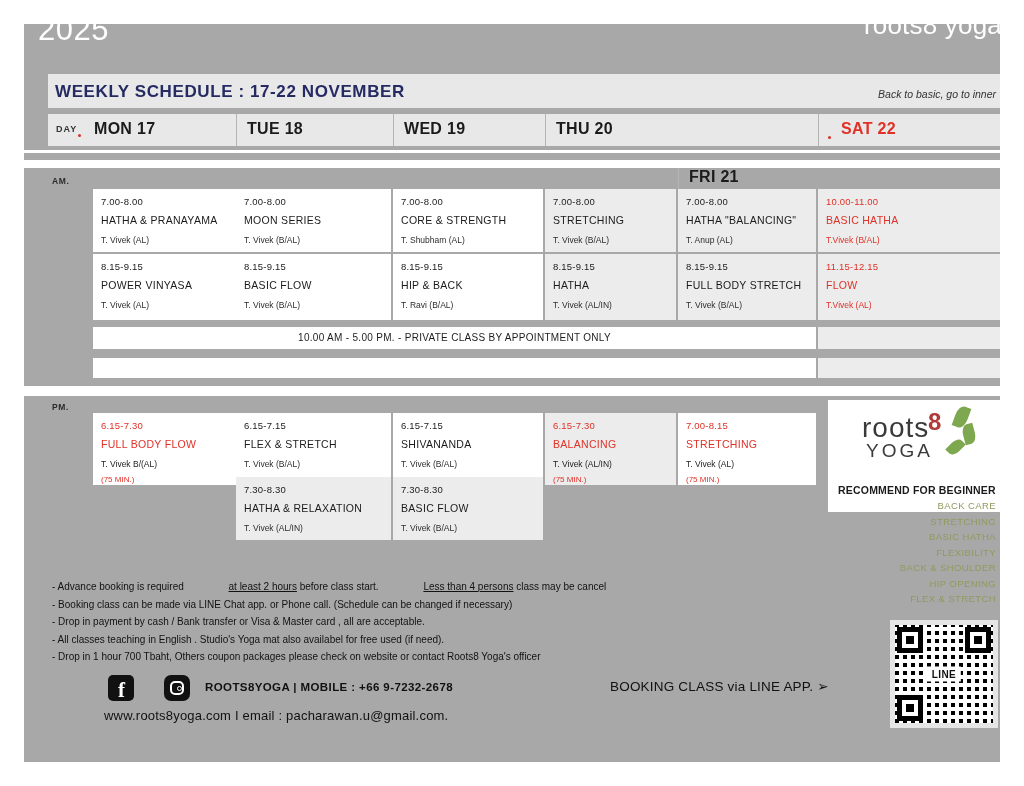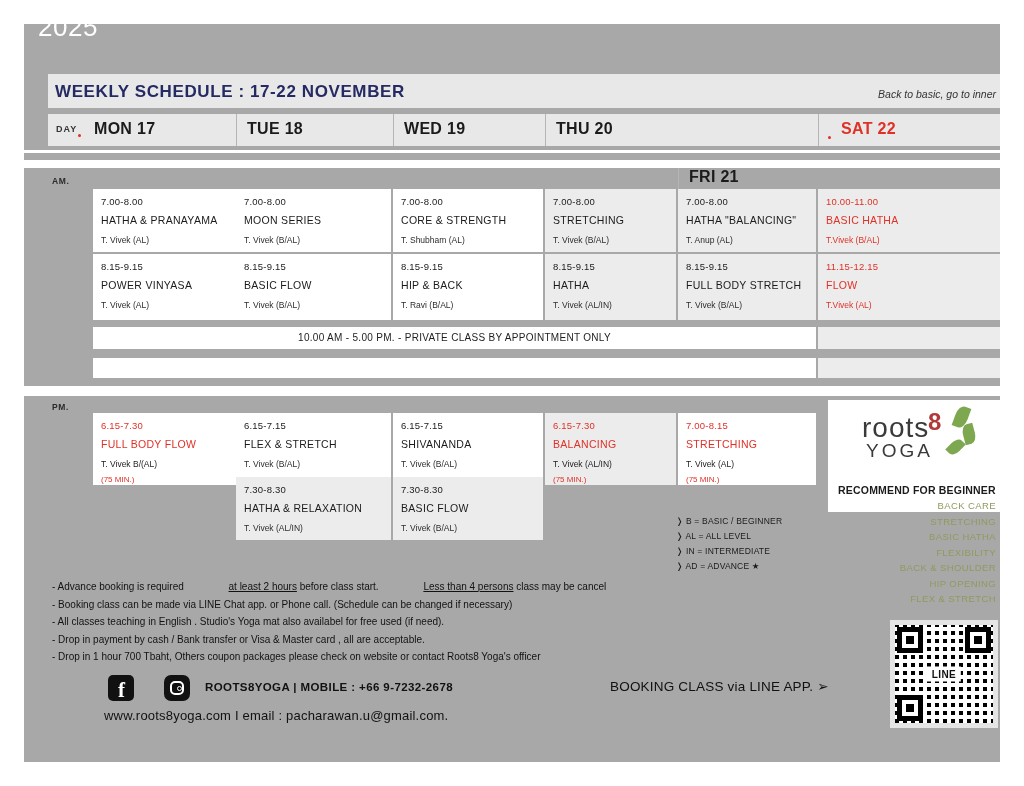--- a/index.html
+++ b/index.html
@@ -41,7 +41,7 @@
     position: absolute;
     left: 38px;
     top: 12px;
-    font-size: 26px;
+    font-size: 31px;
     color: #ffffff;
     letter-spacing: 0.5px;
   }

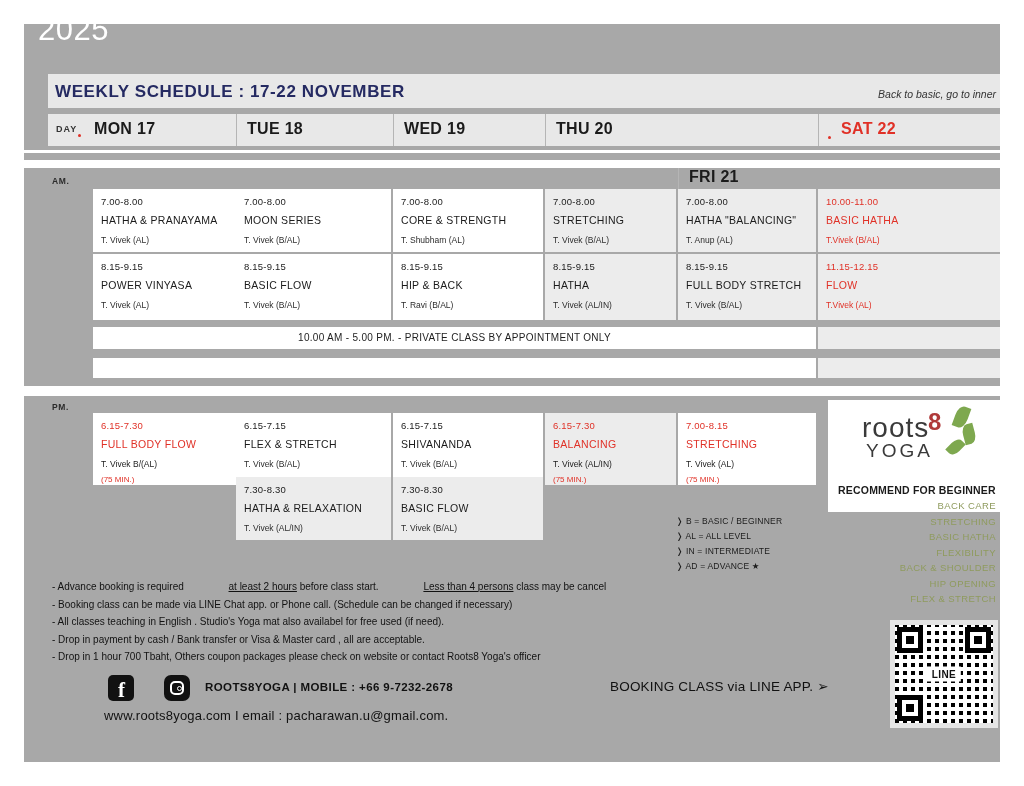--- a/index.html
+++ b/index.html
@@ -399,6 +399,7 @@
 
   <div class="hdr"></div>
   <div class="year">2025</div>
+  <div class="brand">roots8 yoga</div>
 
   <div class="subhdr"></div>
   <div class="wk-title">WEEKLY SCHEDULE  :  17-22  NOVEMBER</div>

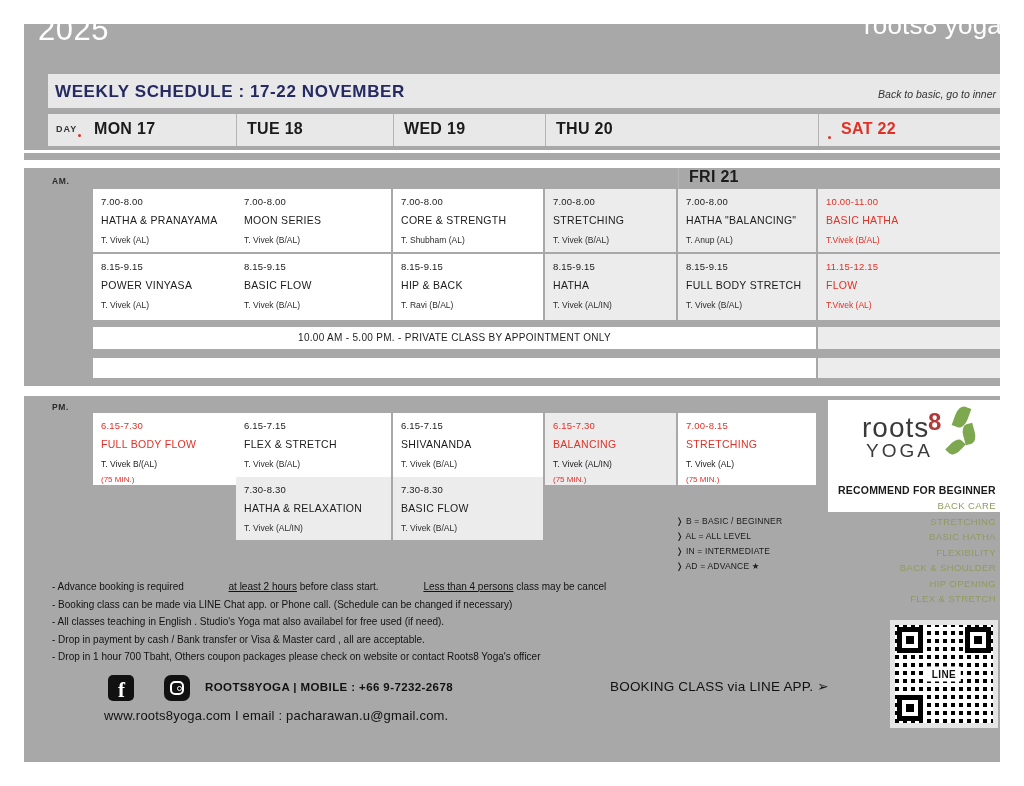--- a/index.html
+++ b/index.html
@@ -564,12 +564,6 @@
     <div>FLEX &amp; STRETCH</div>
   </div>
 
-  <div class="legend">
-    <div>❭ <span>B = BASIC / BEGINNER</span></div>
-    <div>❭ <span>AL = ALL LEVEL</span></div>
-    <div>❭ <span>IN = INTERMEDIATE</span></div>
-    <div>❭ <span>AD = ADVANCE ★</span></div>
-  </div>
 
   <div class="notes">
     <div>- Advance booking is required <span class="u">at least 2 hours</span> before class start. <span class="u">Less than 4 persons</span> class may be cancel</div>

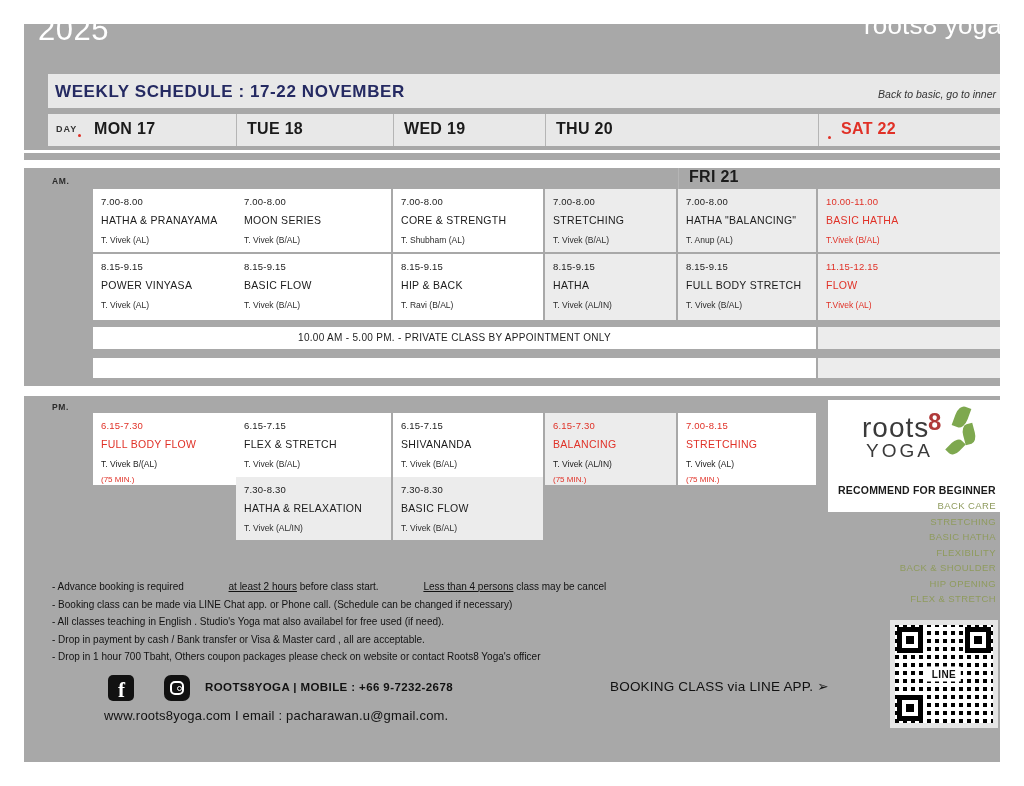--- a/index.html
+++ b/index.html
@@ -568,8 +568,8 @@
   <div class="notes">
     <div>- Advance booking is required <span class="u">at least 2 hours</span> before class start. <span class="u">Less than 4 persons</span> class may be cancel</div>
     <div>- Booking class can be made via LINE Chat app.  or Phone call. (Schedule can be changed if necessary)</div>
+    <div>- Drop in payment  by cash / Bank transfer or Visa &amp; Master card , all are acceptable.</div>
     <div>- All classes teaching in English .   Studio's Yoga mat also availabel for free used (if need).</div>
-    <div>- Drop in payment  by cash / Bank transfer or Visa &amp; Master card , all are acceptable.</div>
     <div>- Drop in 1 hour 700 Tbaht, Others coupon packages please check on website or contact Roots8 Yoga's officer</div>
   </div>
 

